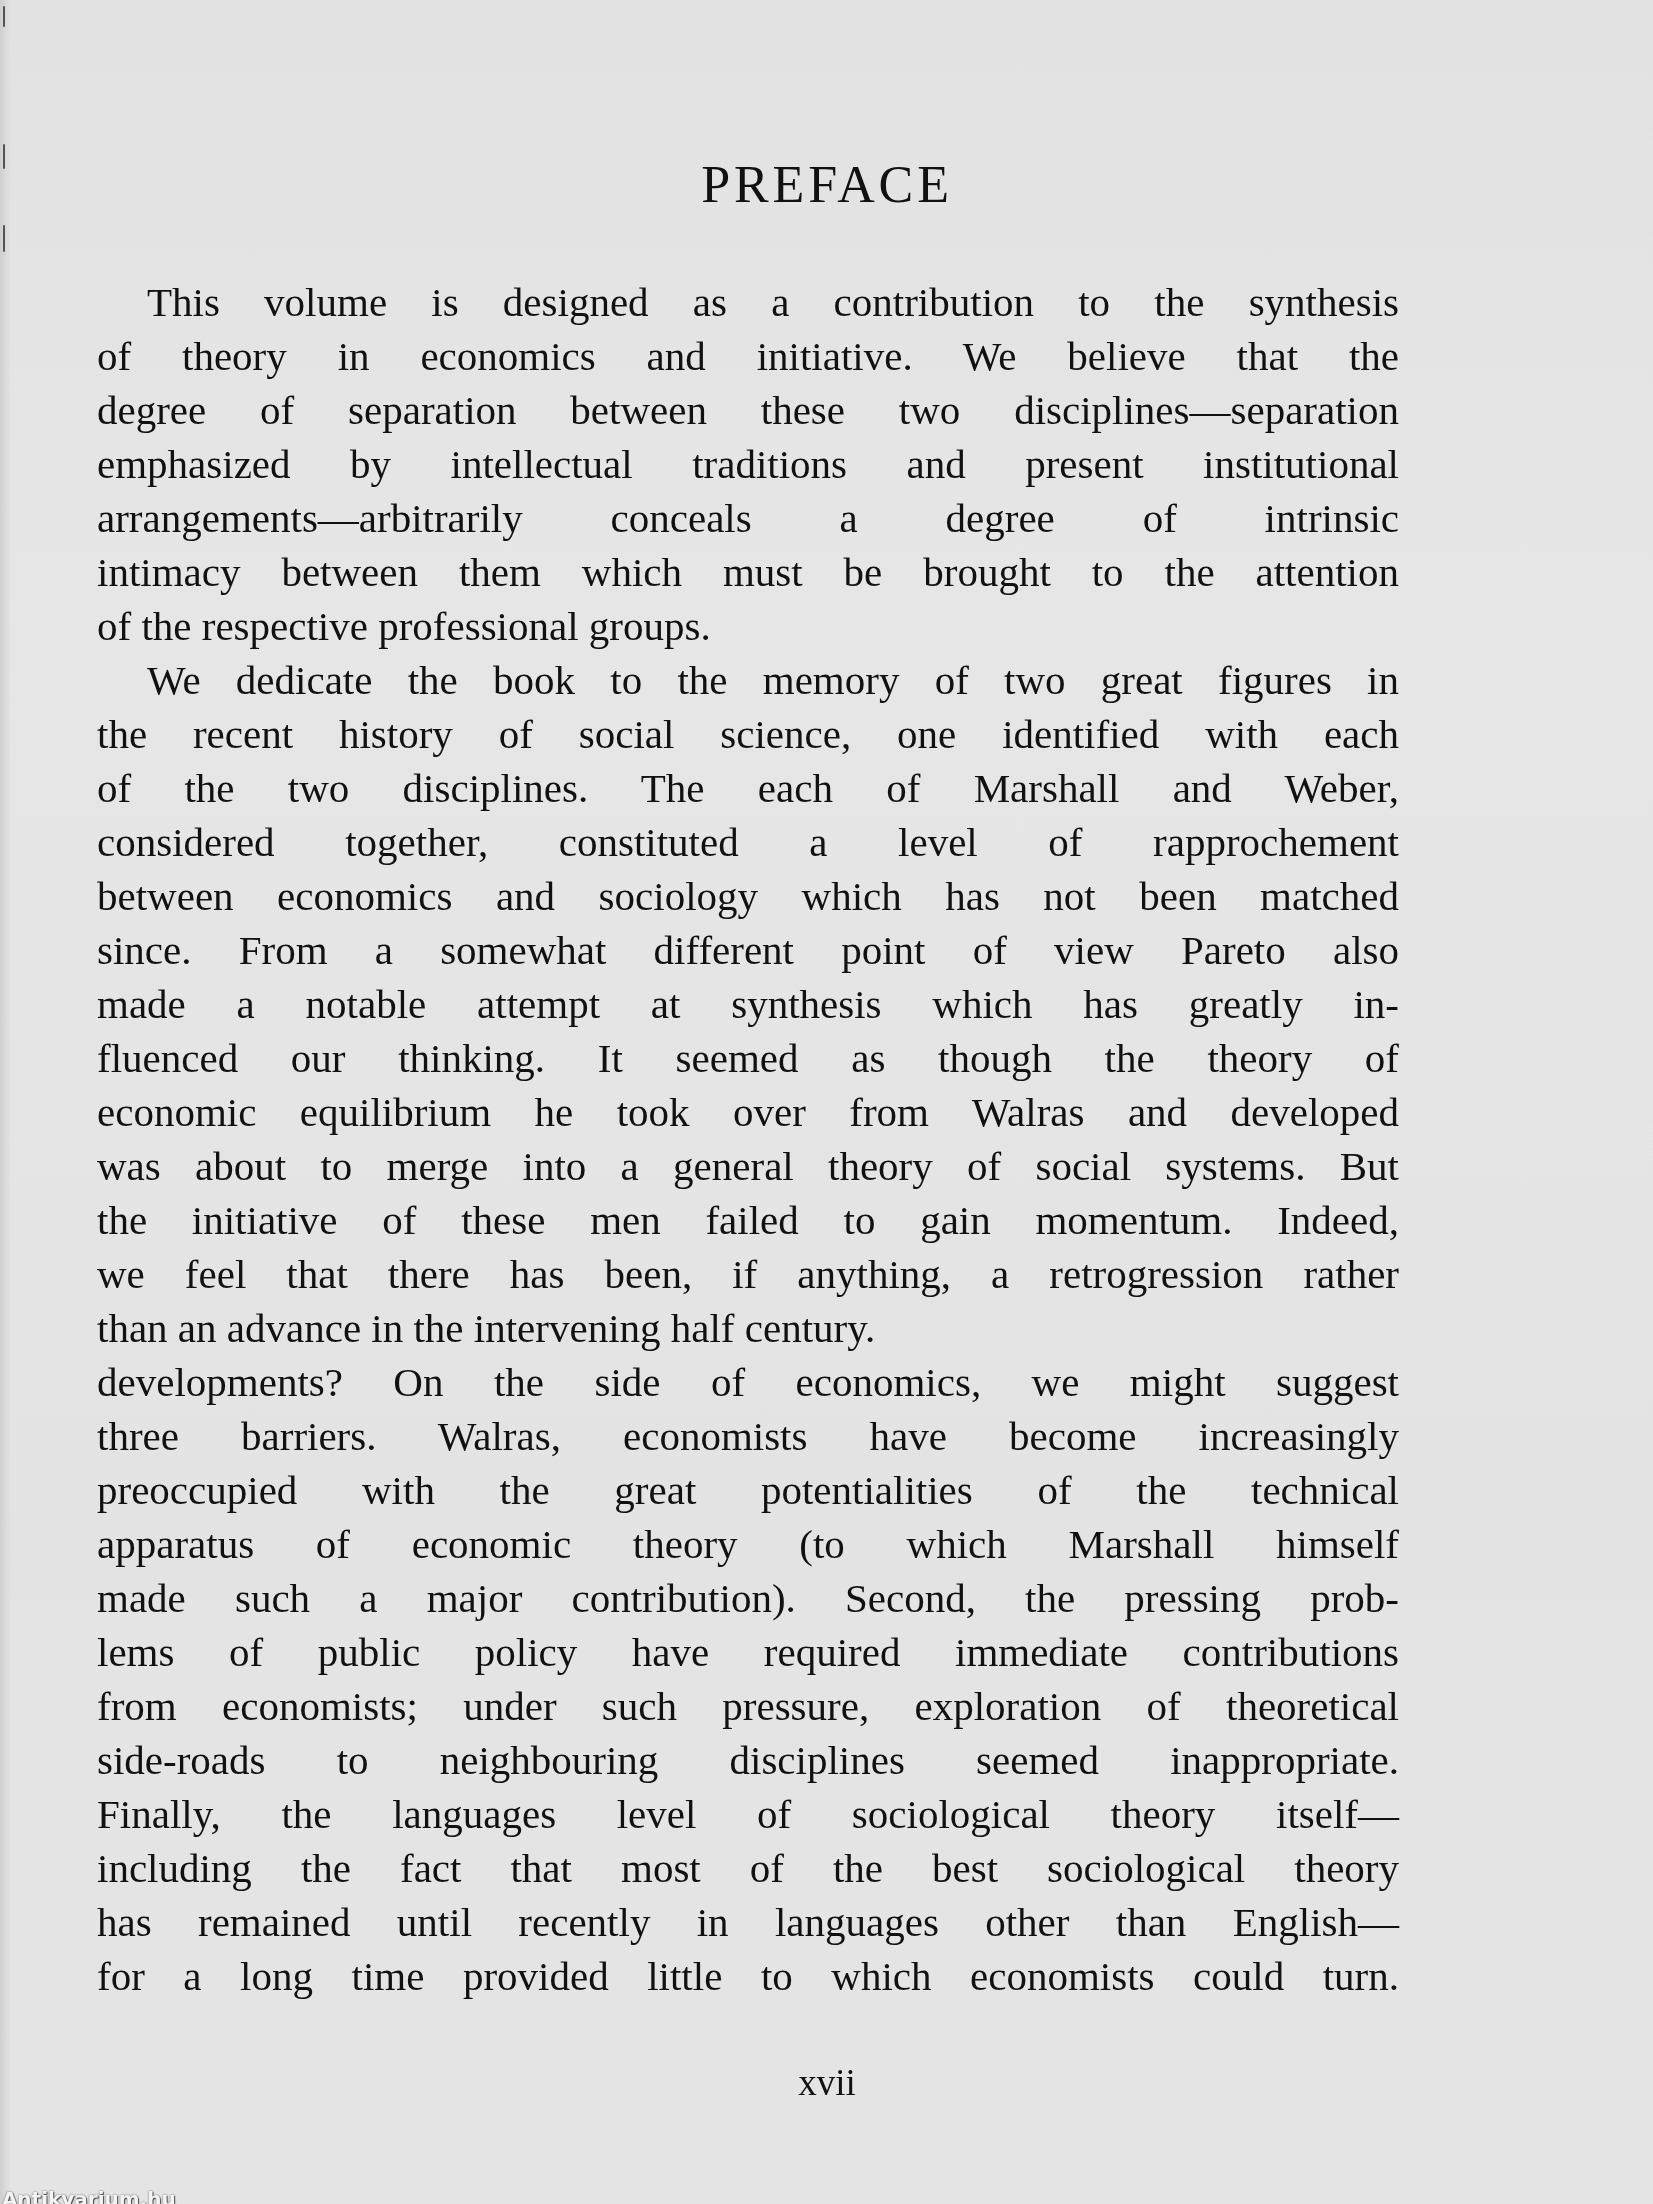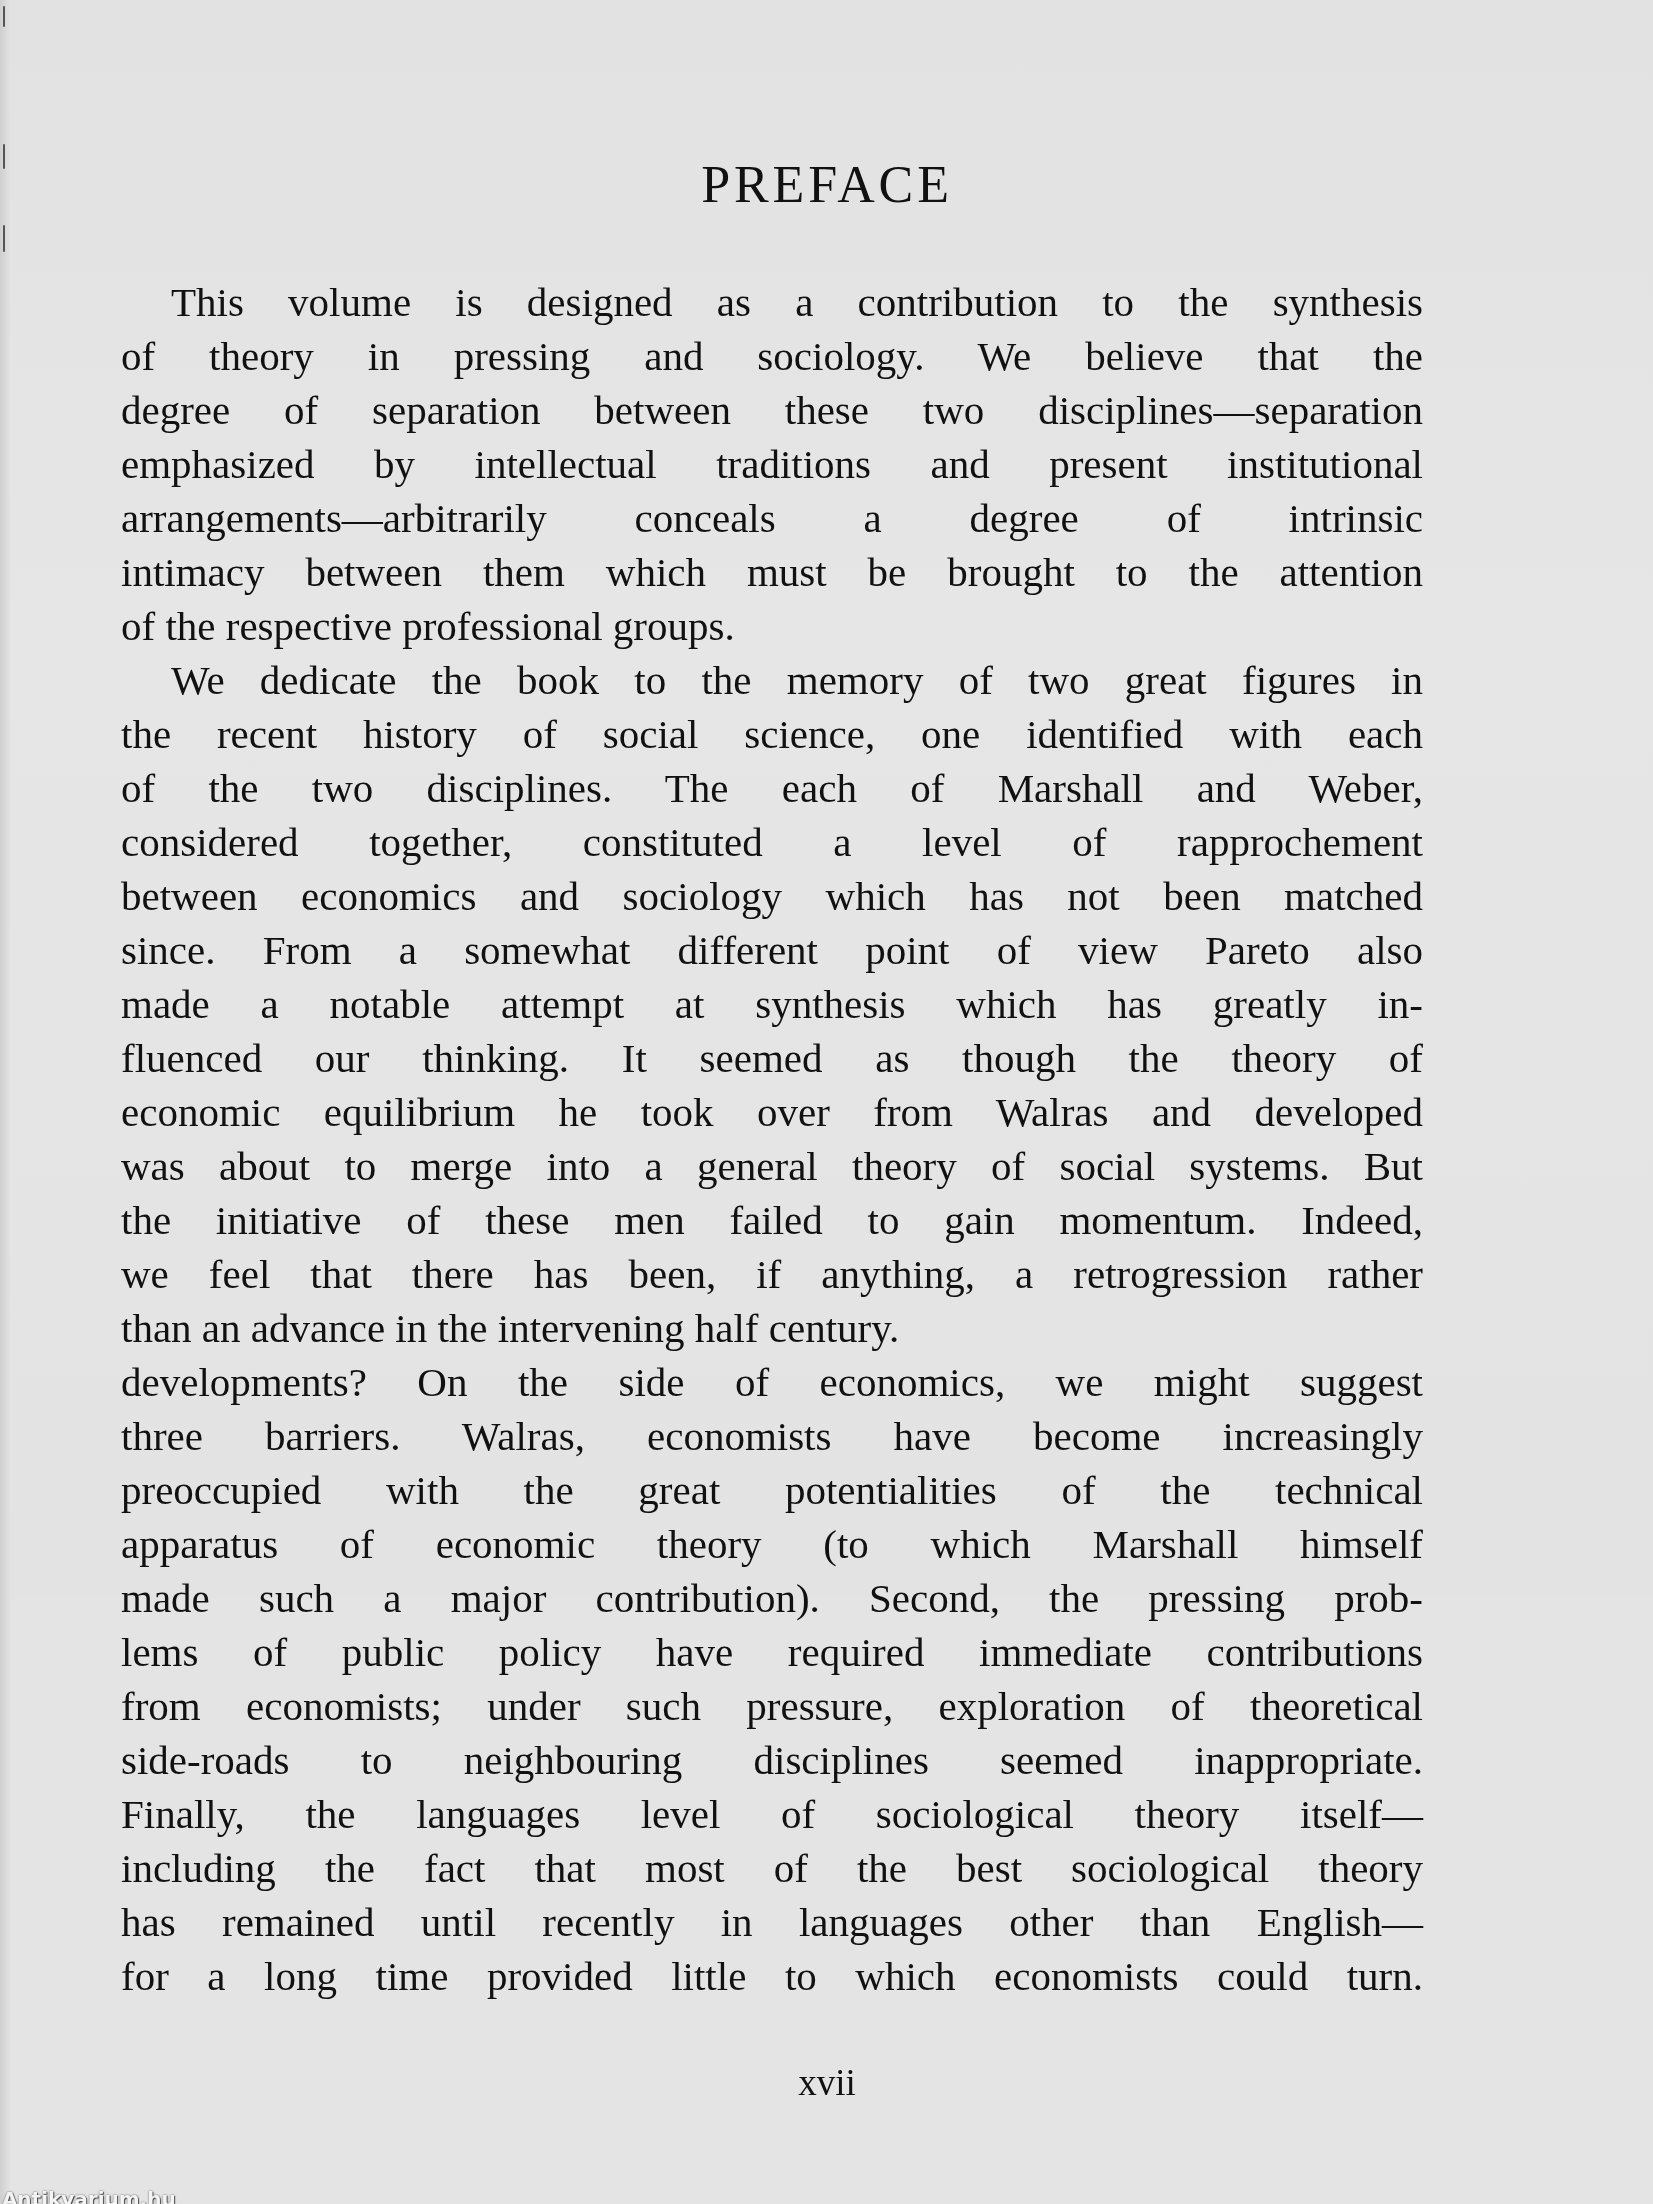--- a/index.html
+++ b/index.html
@@ -50,7 +50,6 @@
       left: 97px;
       width: 1302px;
       top: 275px;
-      margin-left: 24px;
     }
     .line {
       height: 54px;

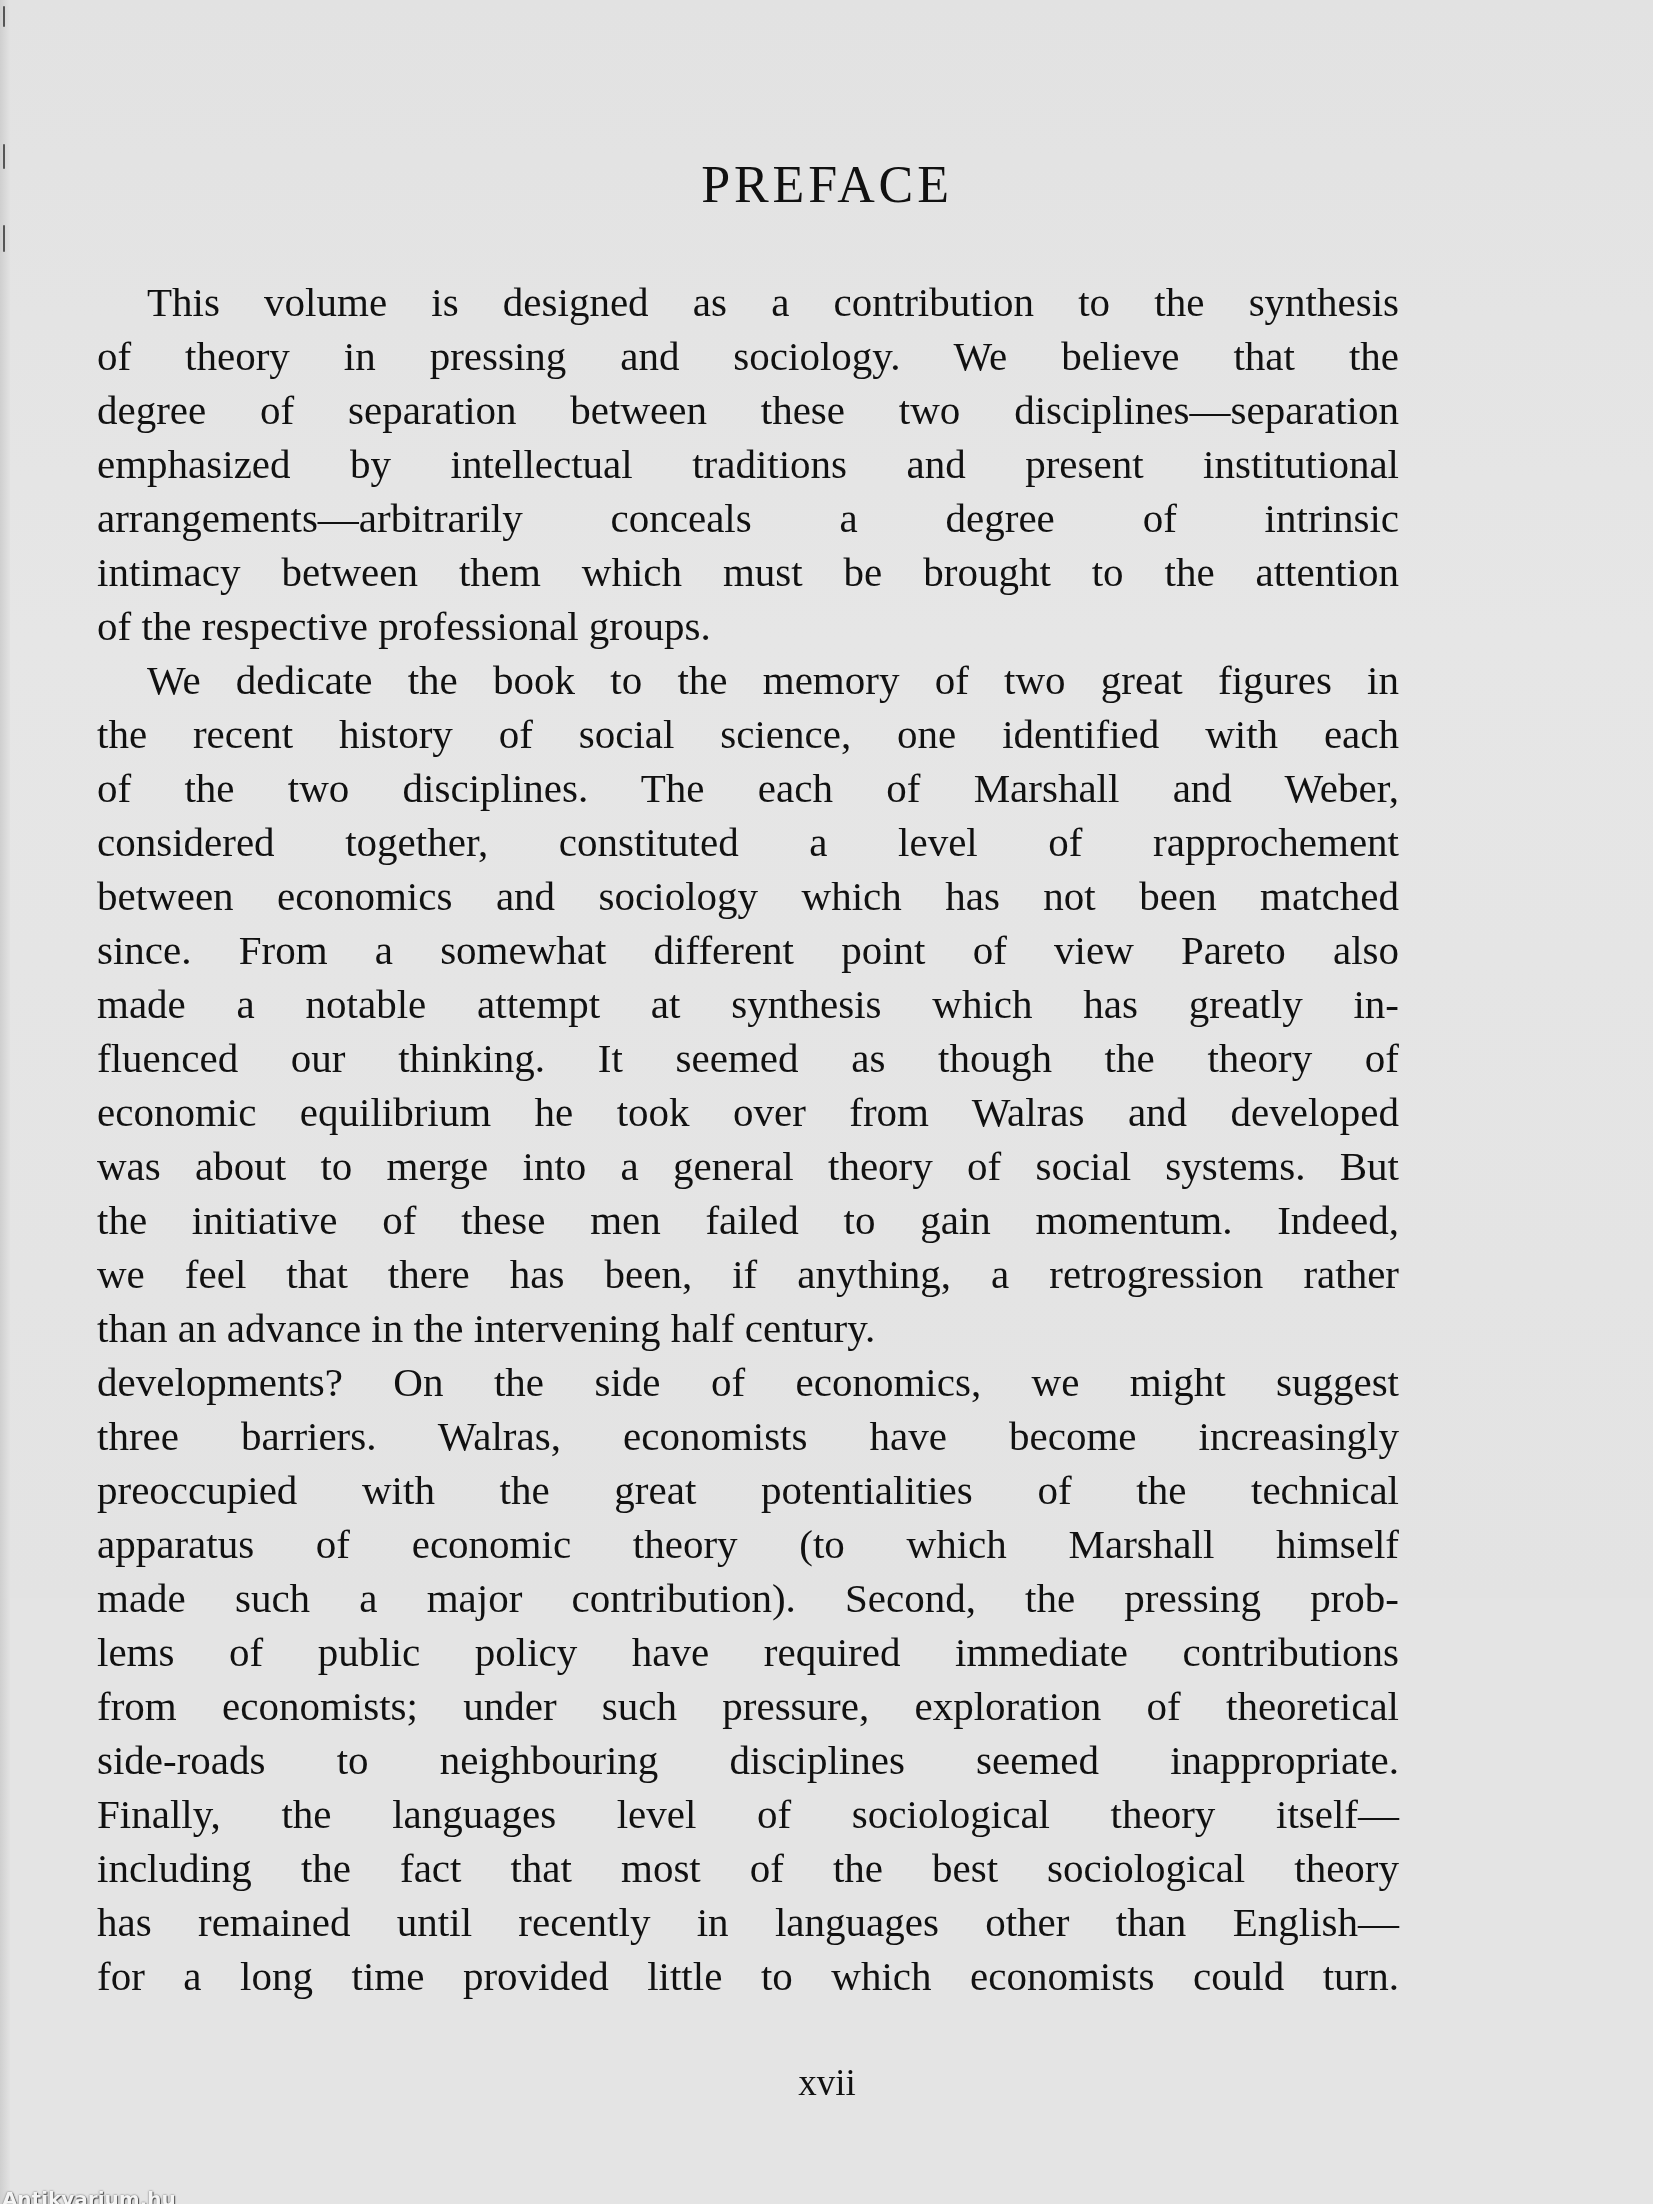--- a/index.html
+++ b/index.html
@@ -104,7 +104,7 @@
 
     <div class="paragraph">
       <div class="line indent">This volume is designed as a contribution to the synthesis</div>
-      <div class="line">of theory in pressing and sociology. We believe that the</div>
+      <div class="line">of theory in economics and initiative. We believe that the</div>
       <div class="line">degree of separation between these two disciplines—separation</div>
       <div class="line">emphasized by intellectual traditions and present institutional</div>
       <div class="line">arrangements—arbitrarily conceals a degree of intrinsic</div>

